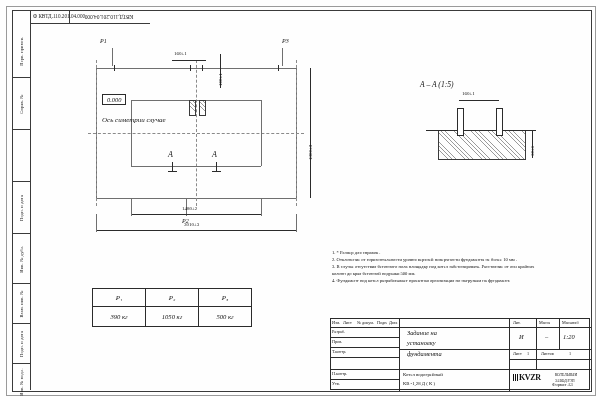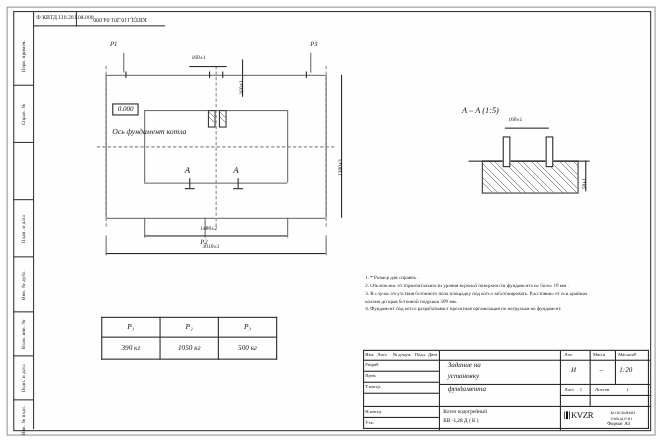--- a/index.html
+++ b/index.html
@@ -166,7 +166,7 @@
     <div class="dimtxt" style="left:98px;top:184px;">3010±3</div>
   </div>
 
-  <div class="sect" style="left:420px;top:80px;width:130px;height:110px;margin-top:16px;">
+  <div class="sect" style="left:420px;top:80px;width:130px;height:110px;">
     <div class="secttitle" style="left:0px;top:0px;">A – A (1:5)</div>
 
     <div class="hatch" style="left:18px;top:50px;width:86px;height:28px;"></div>

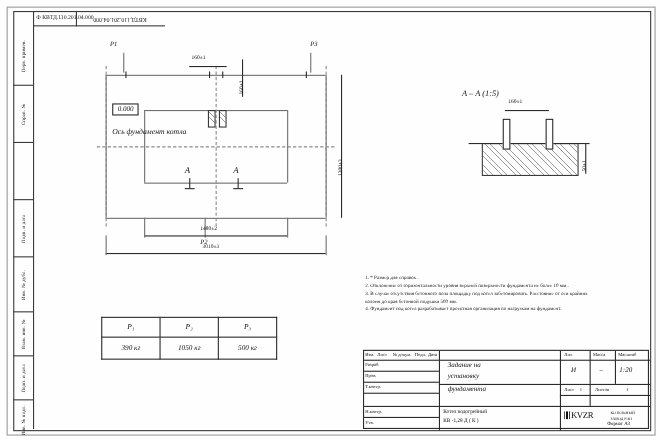--- a/index.html
+++ b/index.html
@@ -137,7 +137,7 @@
 
     <div class="zeroBox" style="left:16px;top:56px;">0.000</div>
 
-    <div class="lbl lbl-i" style="left:16px;top:78px;font-size:7px;">Ось фундамент котла</div>
+    <div class="lbl lbl-i" style="left:16px;top:78px;font-size:7px;">Ось симетрии случае</div>
 
     <div class="lbl lbl-i" style="left:82px;top:112px;font-size:8px;">A</div>
     <div class="lbl lbl-i" style="left:126px;top:112px;font-size:8px;">A</div>

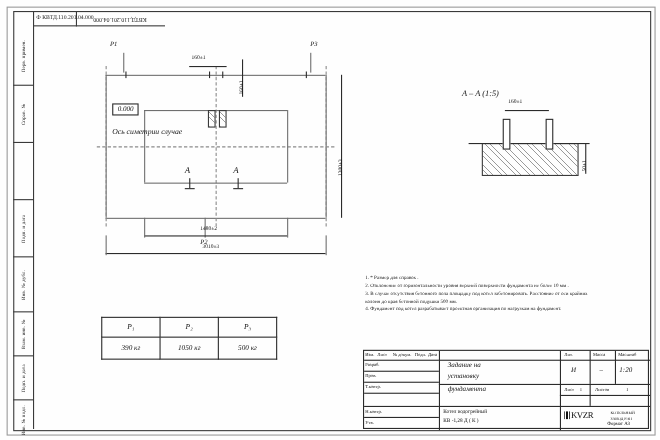--- a/index.html
+++ b/index.html
@@ -58,7 +58,7 @@
   .st-t{position:absolute;font-size:4.2px;color:#111;white-space:nowrap;}
   .st-m{position:absolute;font-size:6.4px;color:#111;white-space:nowrap;}
   .st-i{font-style:italic;}
-  .logo{position:absolute;font-weight:normal;font-size:8px;letter-spacing:-.4px;color:#111;}
+  .logo{position:absolute;font-weight:bold;font-size:8px;letter-spacing:-.4px;color:#111;}
   .logo .bar{display:inline-block;width:5px;height:7px;background:
      repeating-linear-gradient(90deg,#111 0 1px,#fff 1px 2px);vertical-align:-1px;margin-right:1px;}
   .topcode{position:absolute;left:330px;top:305px;width:260px;font-size:9.4px;color:#111;text-align:center;}

